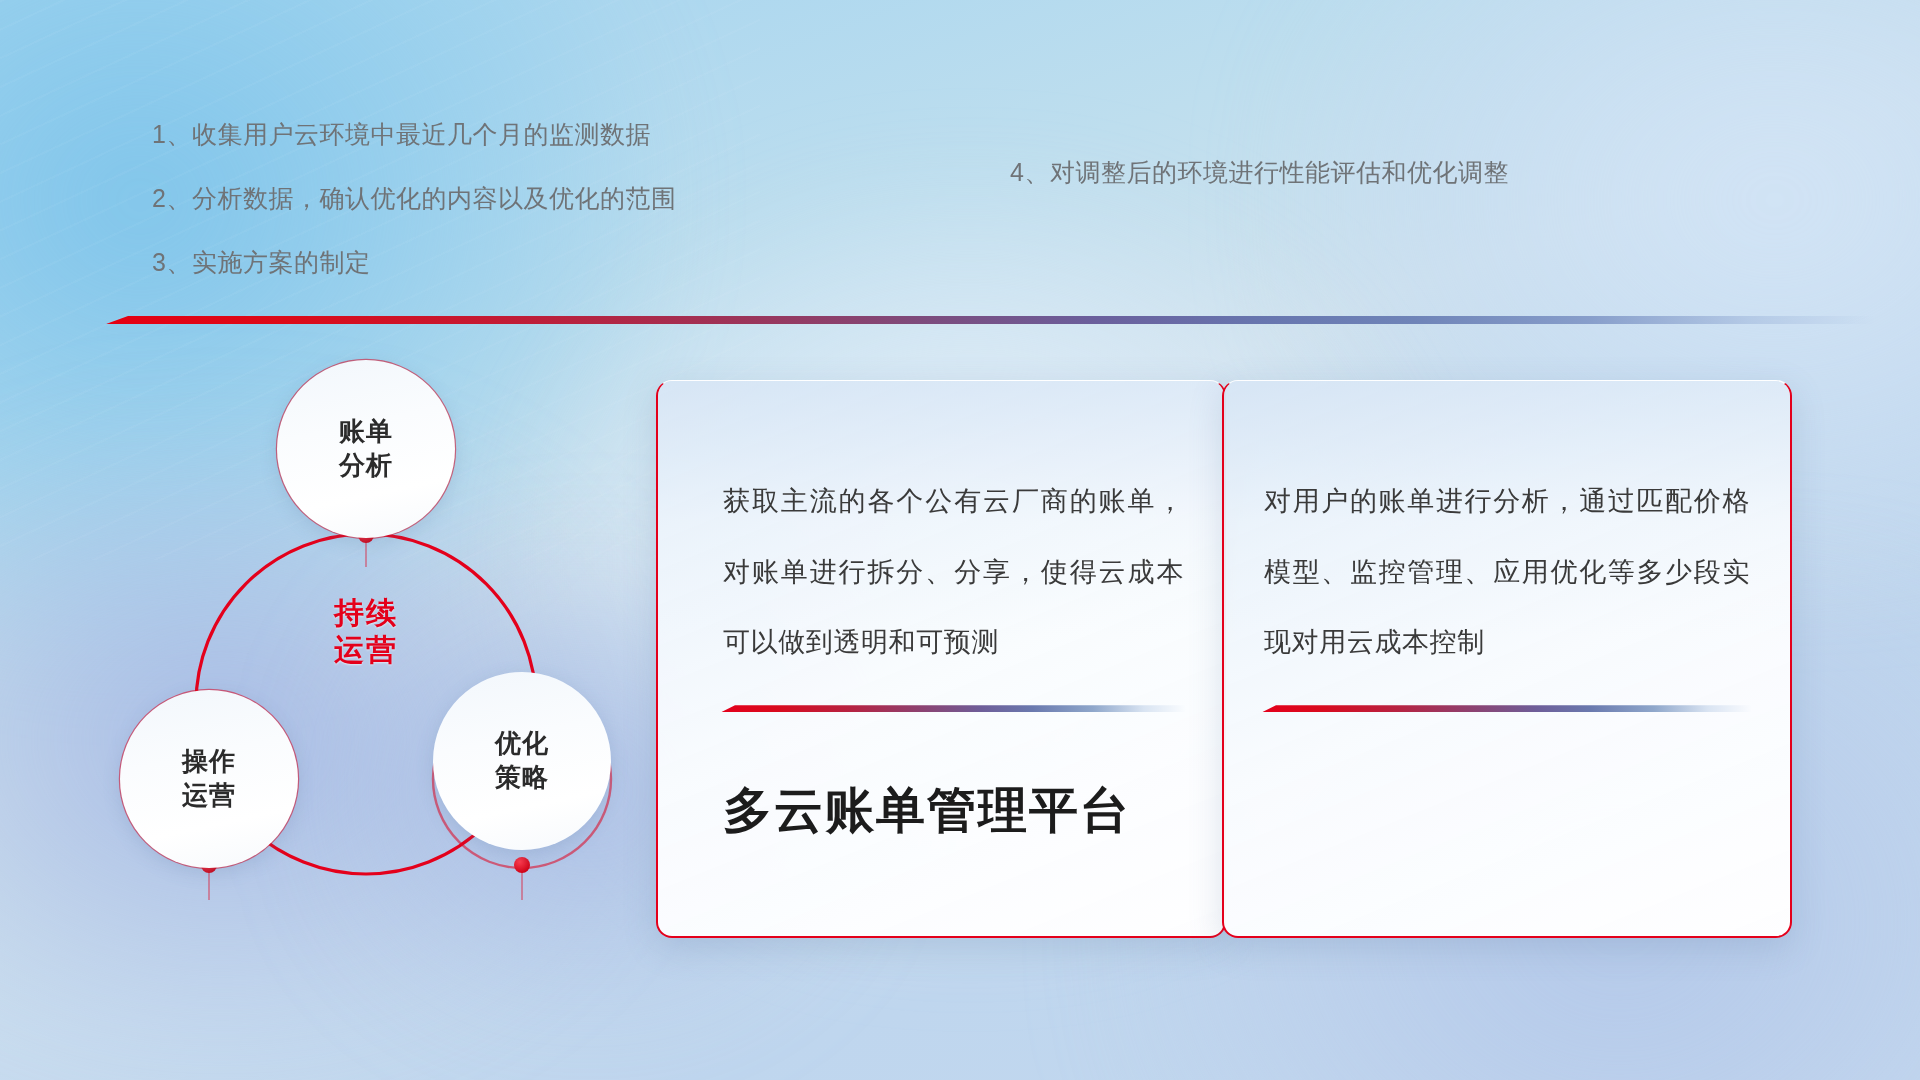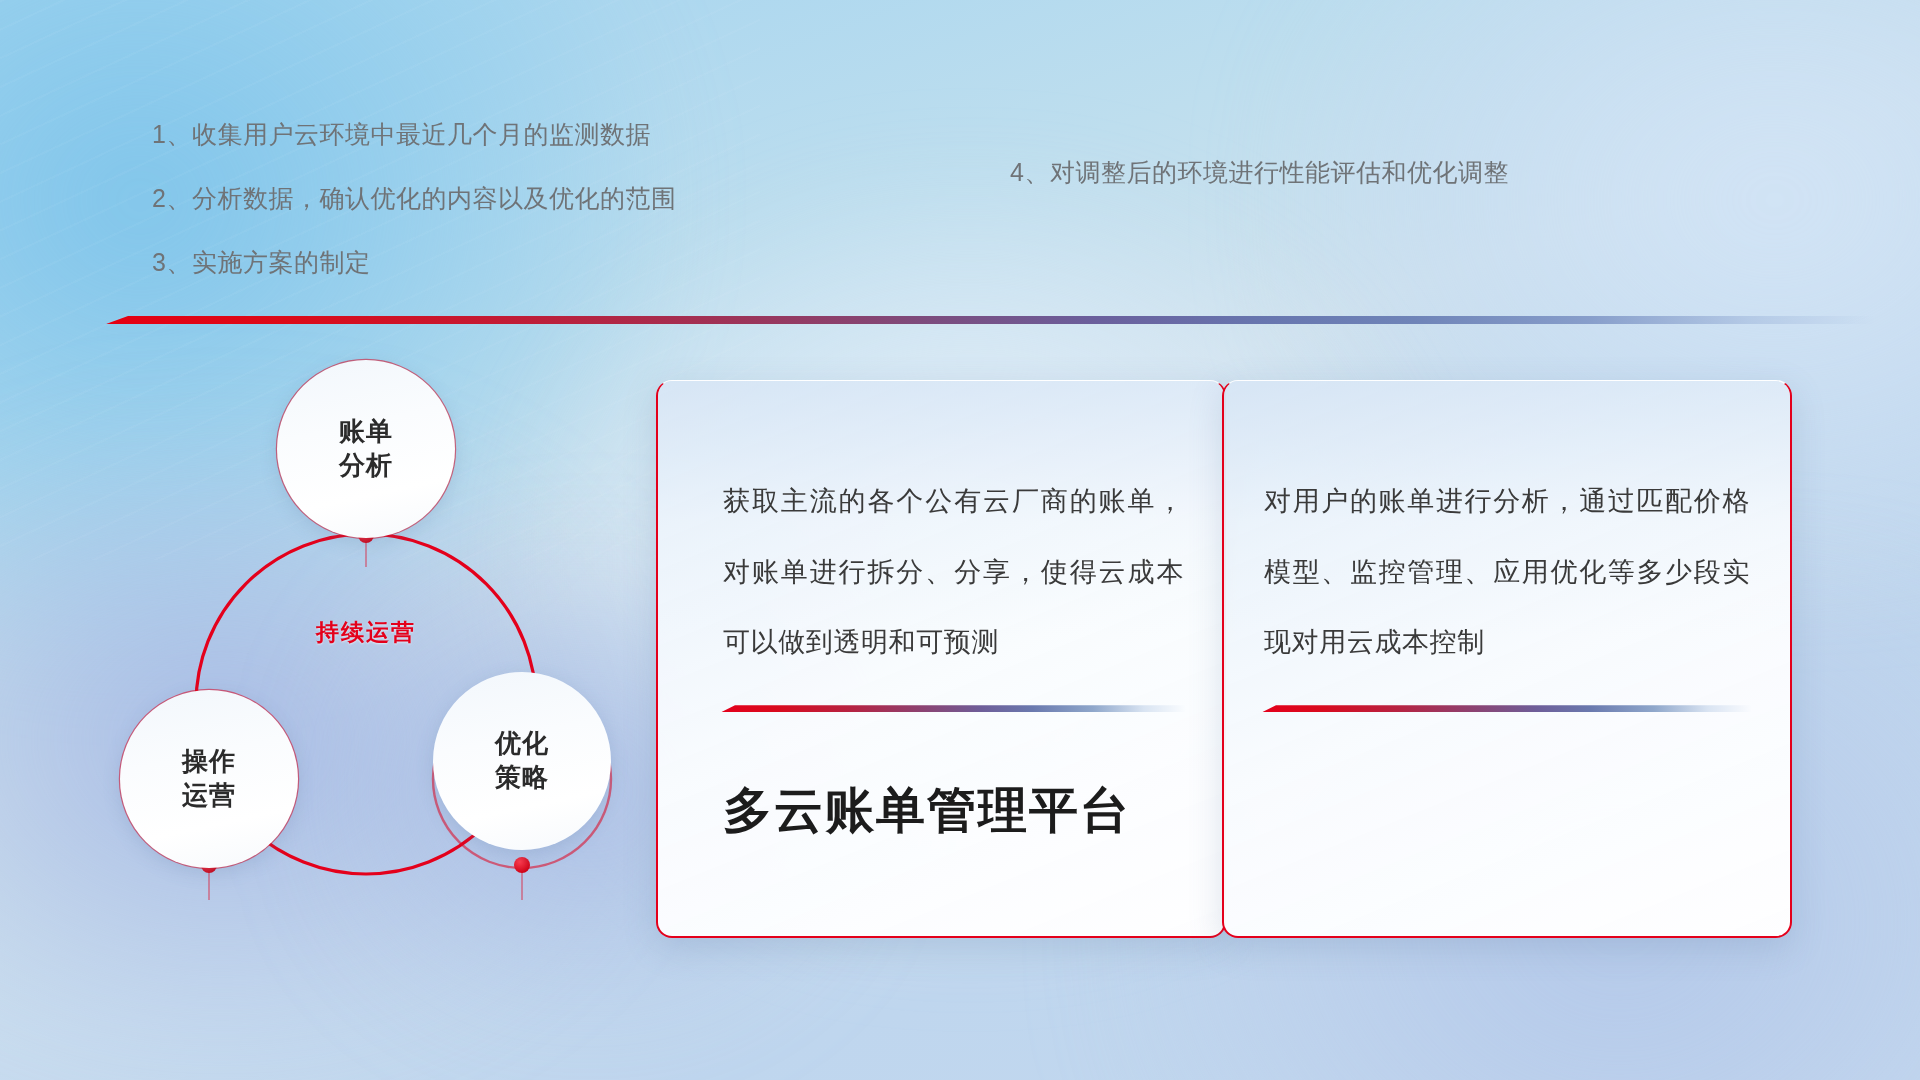--- a/index.html
+++ b/index.html
@@ -96,8 +96,8 @@
   .bubble-right  { left:333px; top:320px; width:178px; height:178px; }
   .venn-center {
     position:absolute; left:177px; top:215px; width:178px; height:130px;
-    display:flex; align-items:center; justify-content:center;
-    color:#e4001b; font-size:23px; font-weight:bold; line-height:1.22; letter-spacing:2px;
+    display:flex; flex-direction:column; align-items:center; justify-content:center;
+    color:#e4001b; font-size:30px; font-weight:bold; line-height:1.22; letter-spacing:2px;
     text-shadow:0 1px 2px rgba(255,255,255,.6);
   }
   .bubble-line { display:block; }

